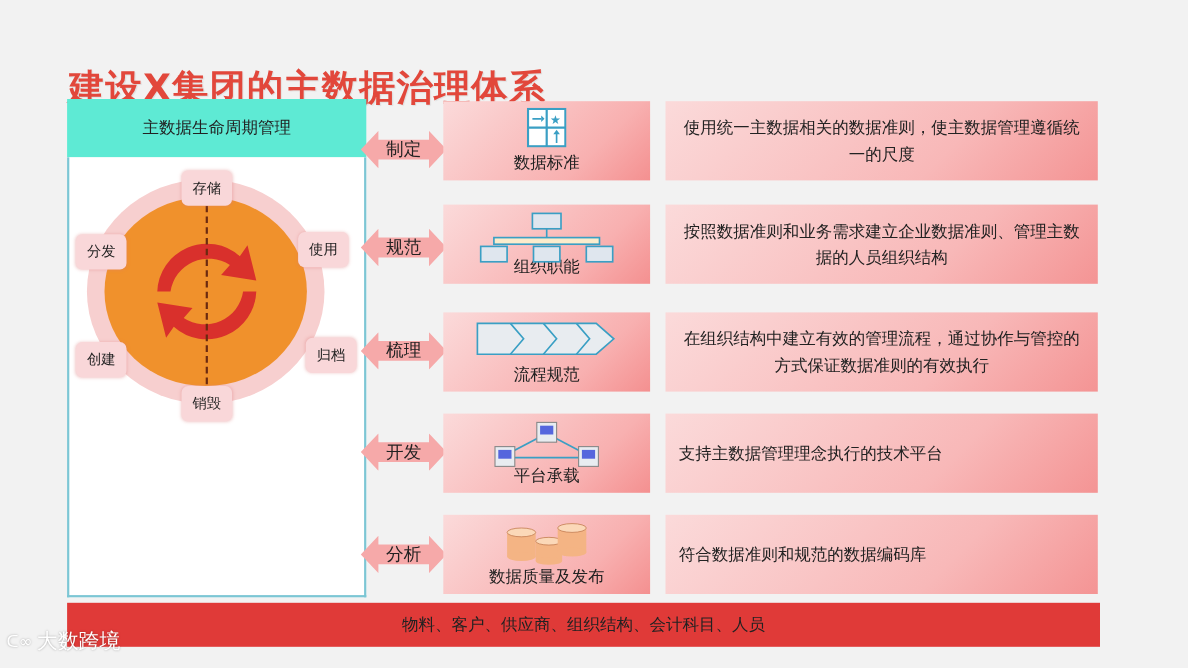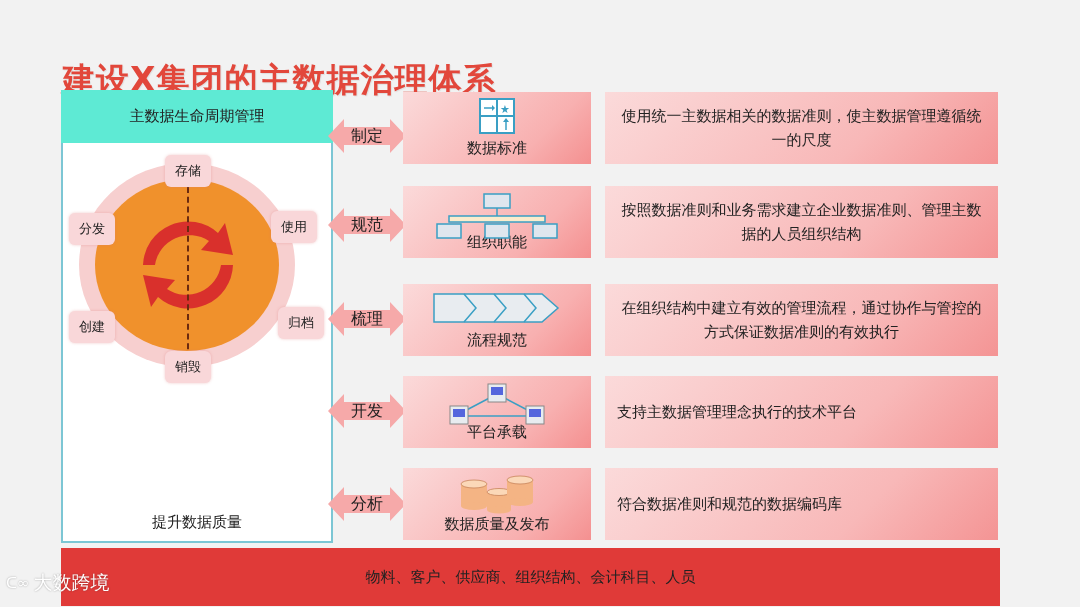--- a/index.html
+++ b/index.html
@@ -130,7 +130,6 @@
     <div class="node" style="left:-4px;top:156px">创建</div>
     <div class="node" style="left:-4px;top:58px">分发</div>
   </div>
-  <div class="left-footer">提升数据质量</div>
 </div>
 
 <div class="arrow" style="top:119px">

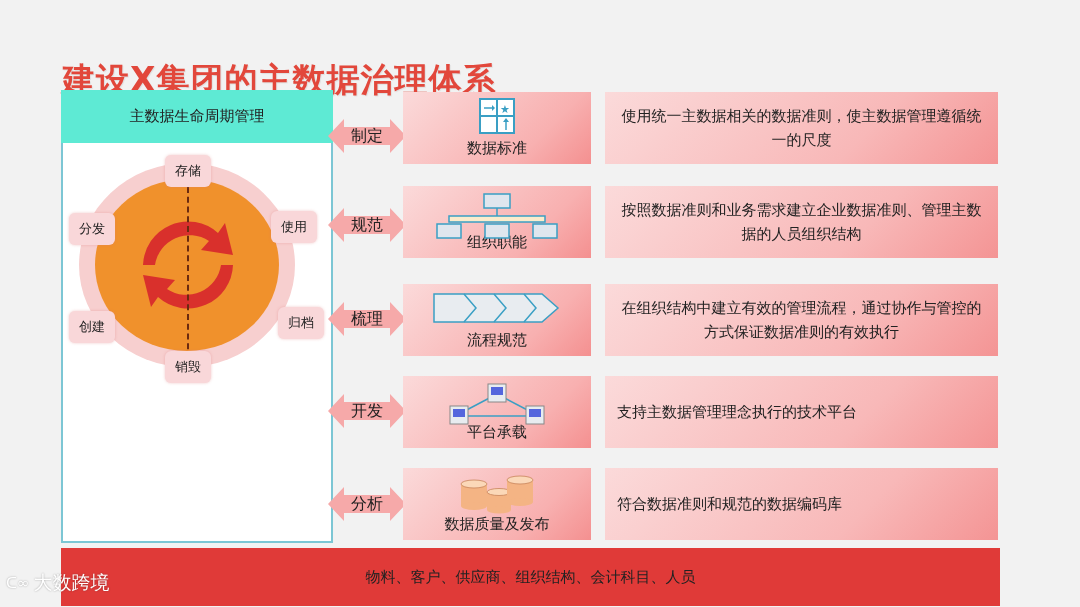--- a/index.html
+++ b/index.html
@@ -99,7 +99,7 @@
     font-size: 15px; line-height: 24px; text-align: center;
   }
   .bottom-bar {
-    position: absolute; left: 61px; top: 548px; width: 939px; height: 58px;
+    position: absolute; left: 61px; top: 548px; width: 939px; height: 40px;
     background: #e03a38; color: #222;
     display: flex; align-items: center; justify-content: center; font-size: 15px;
   }

